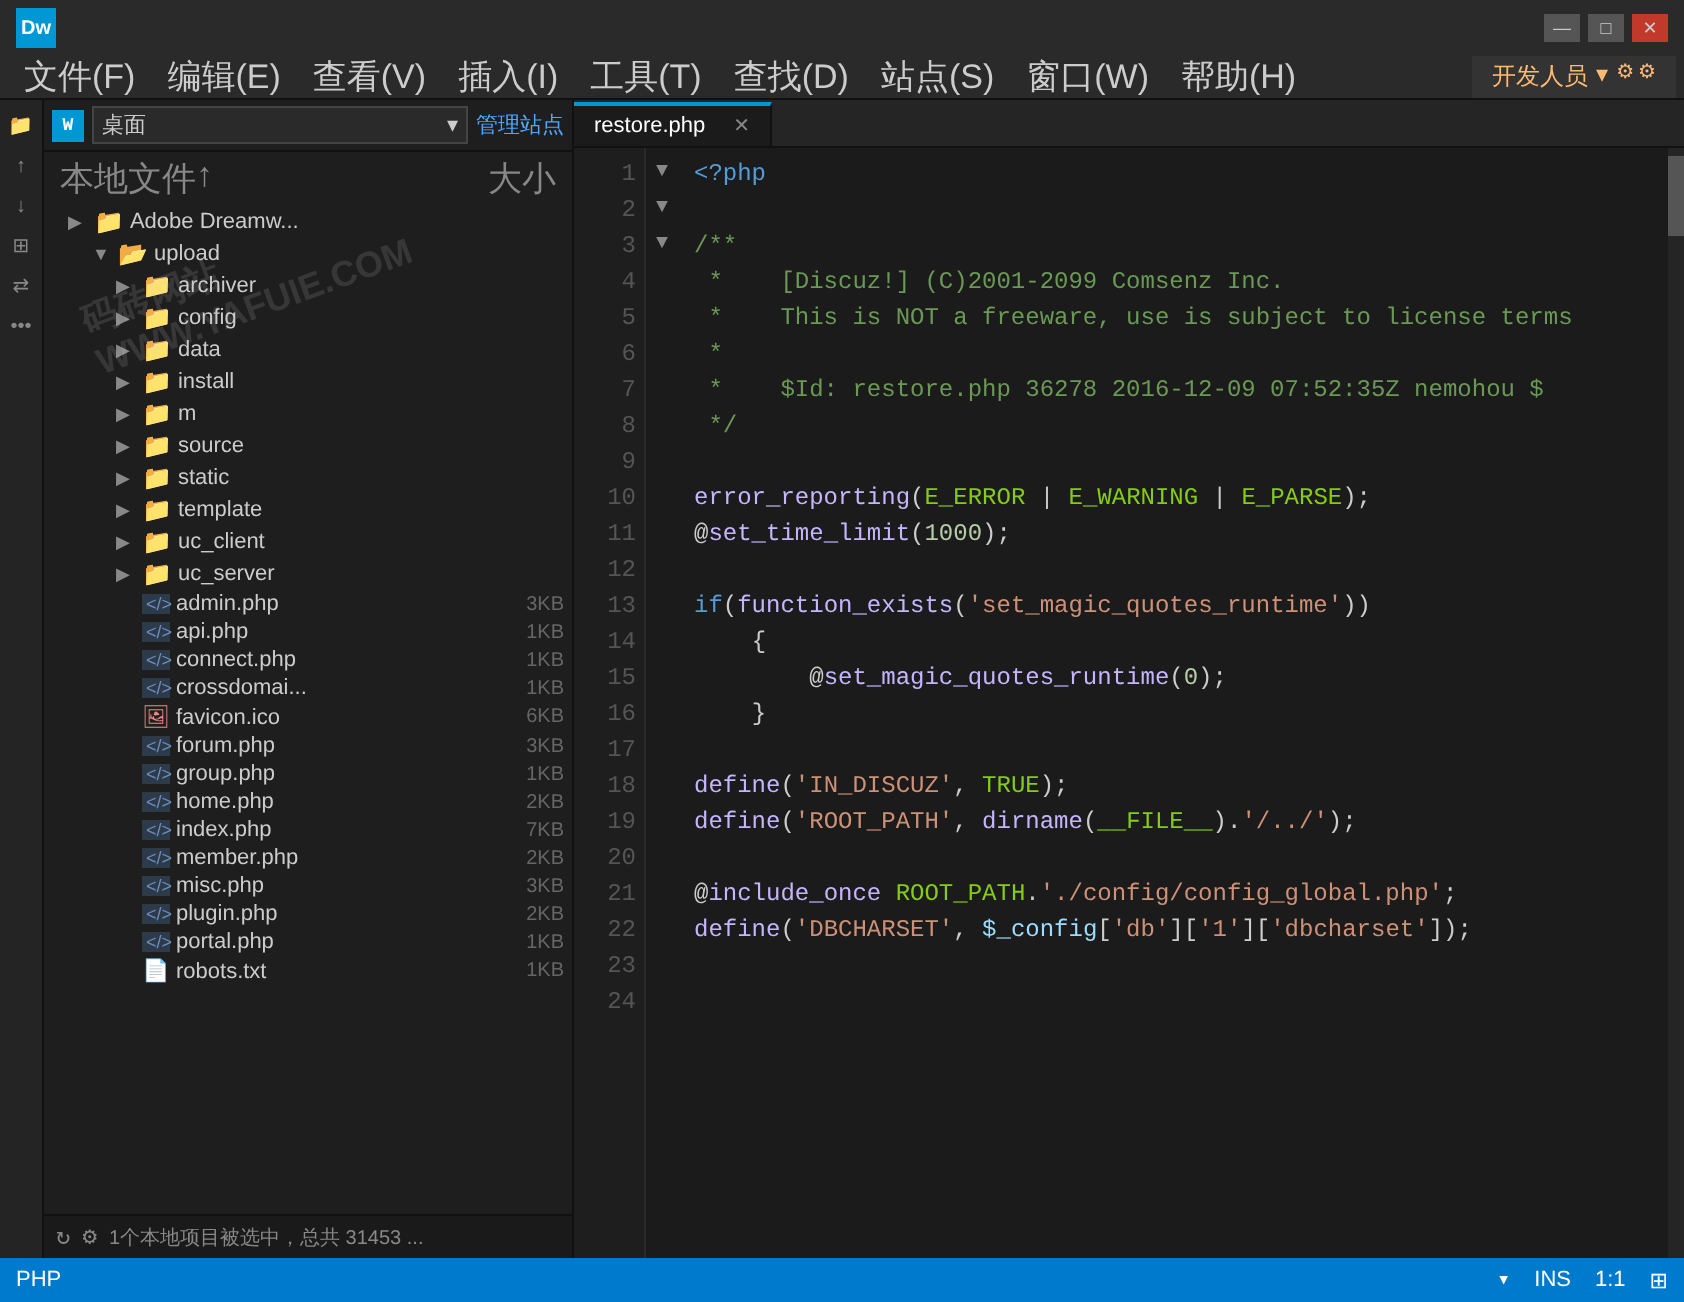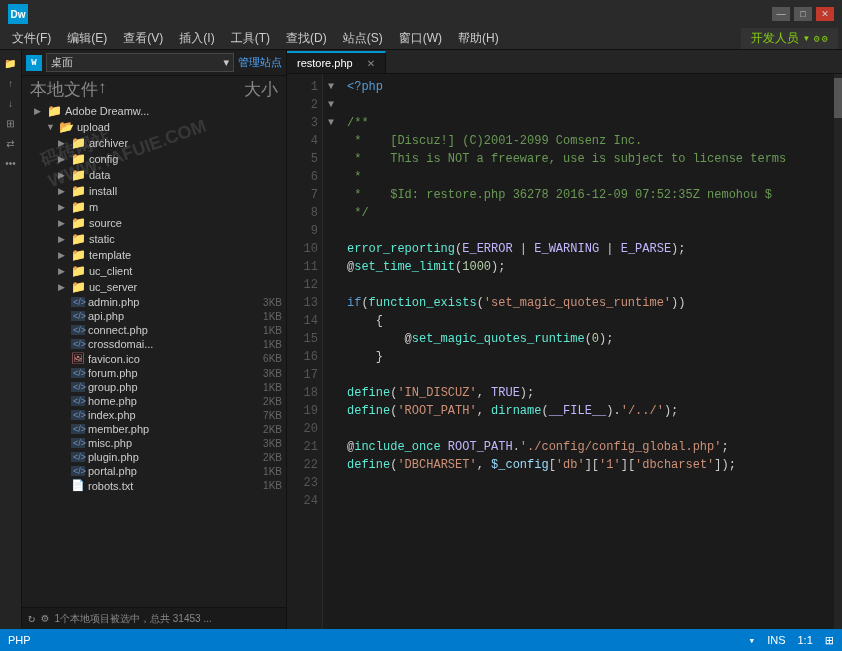--- a/index.html
+++ b/index.html
@@ -77,7 +77,7 @@
       padding: 2px 8px;
       color: #ccc;
       cursor: pointer;
-      font-size: 12px;
+      font-size: 17px;
       font-family: sans-serif;
     }
     .dev-menu {

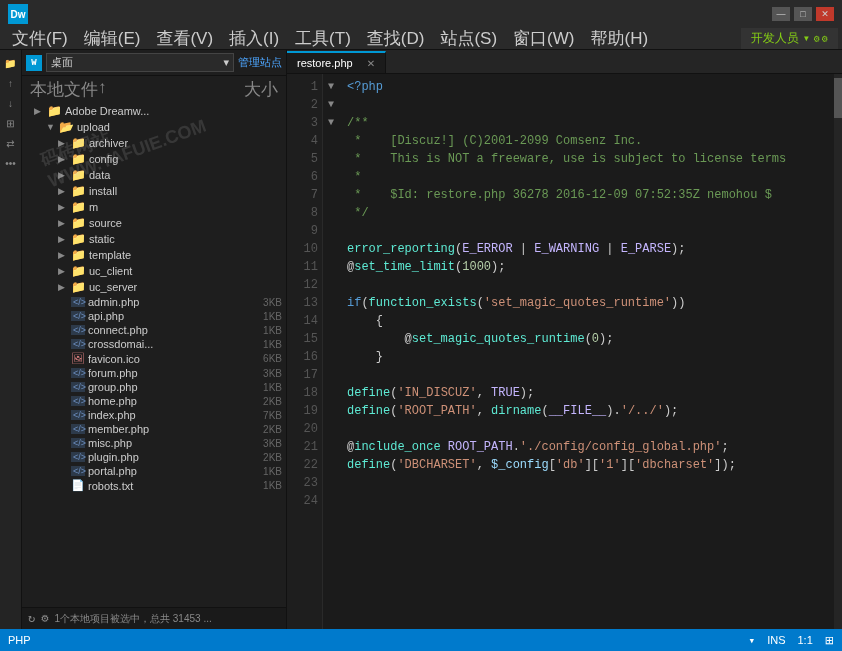--- a/index.html
+++ b/index.html
@@ -84,12 +84,11 @@
       margin-left: auto;
       background: #333;
       padding: 2px 10px;
-      color: #84cc16;
+      color: #fdba74;
       cursor: pointer;
       font-size: 12px;
-      font-family: Liberation Mono, monospace;
-      display: flex;
-      align-items: center;
+      font-family: Liberation Sans, sans-serif;
+      display: flex;
       gap: 4px;
     }
     .gear-icons {

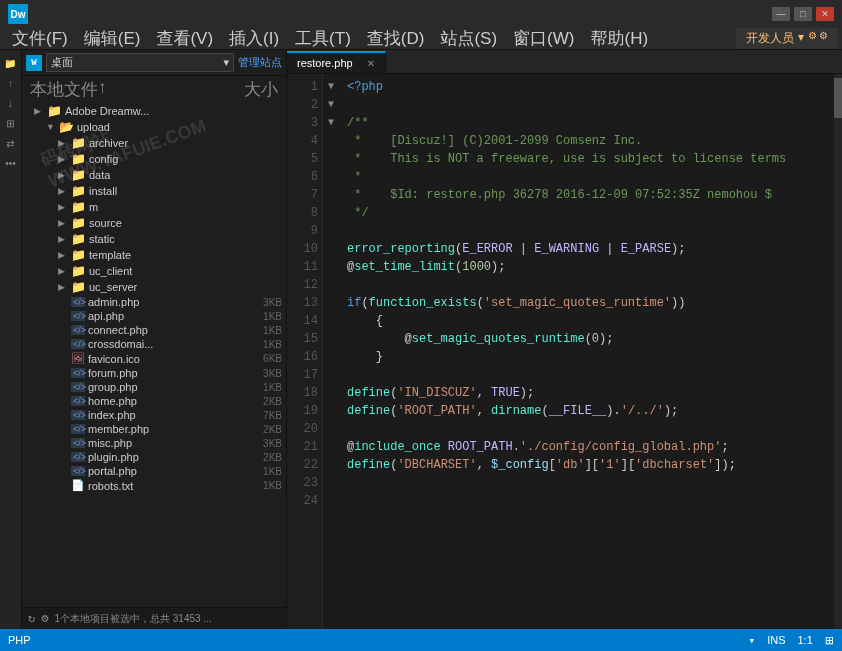--- a/index.html
+++ b/index.html
@@ -356,7 +356,7 @@
 
     
     .kw { color: #569cd6; }
-    .fn { color: #5eead4; text-align: right; }
+    .fn { color: #c4b5fd; text-align: right; }
     .str { color: #ce9178; }
     .cmt { color: #6a9955; }
     .punct { color: #ccc; }

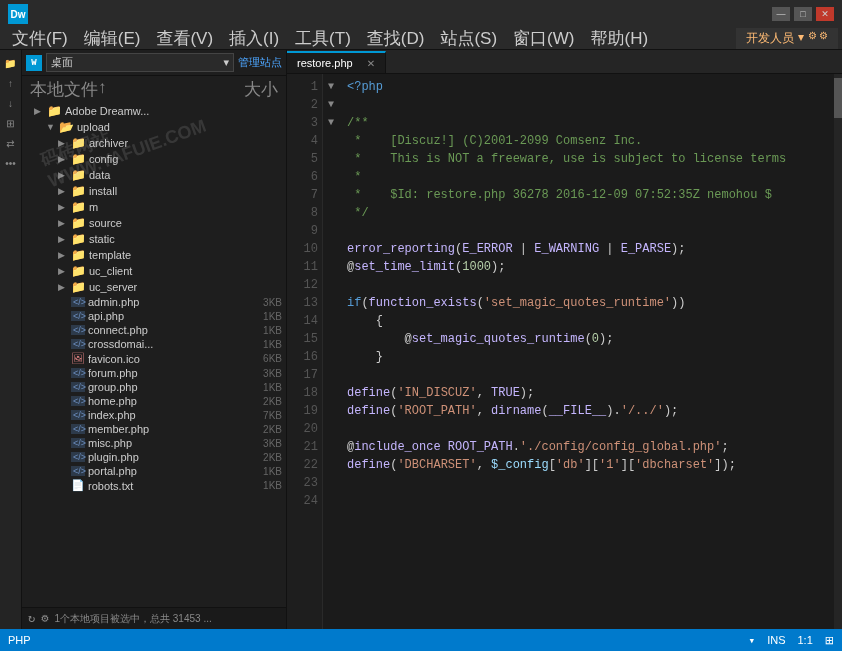--- a/index.html
+++ b/index.html
@@ -362,7 +362,7 @@
     .punct { color: #ccc; }
     .num { color: #b5cea8; }
     .php-tag { color: #569cd6; }
-    .const { color: #c4b5fd; }
+    .const { color: #84cc16; }
     .var { color: #9cdcfe; }
     .op { color: #ccc; }
 

